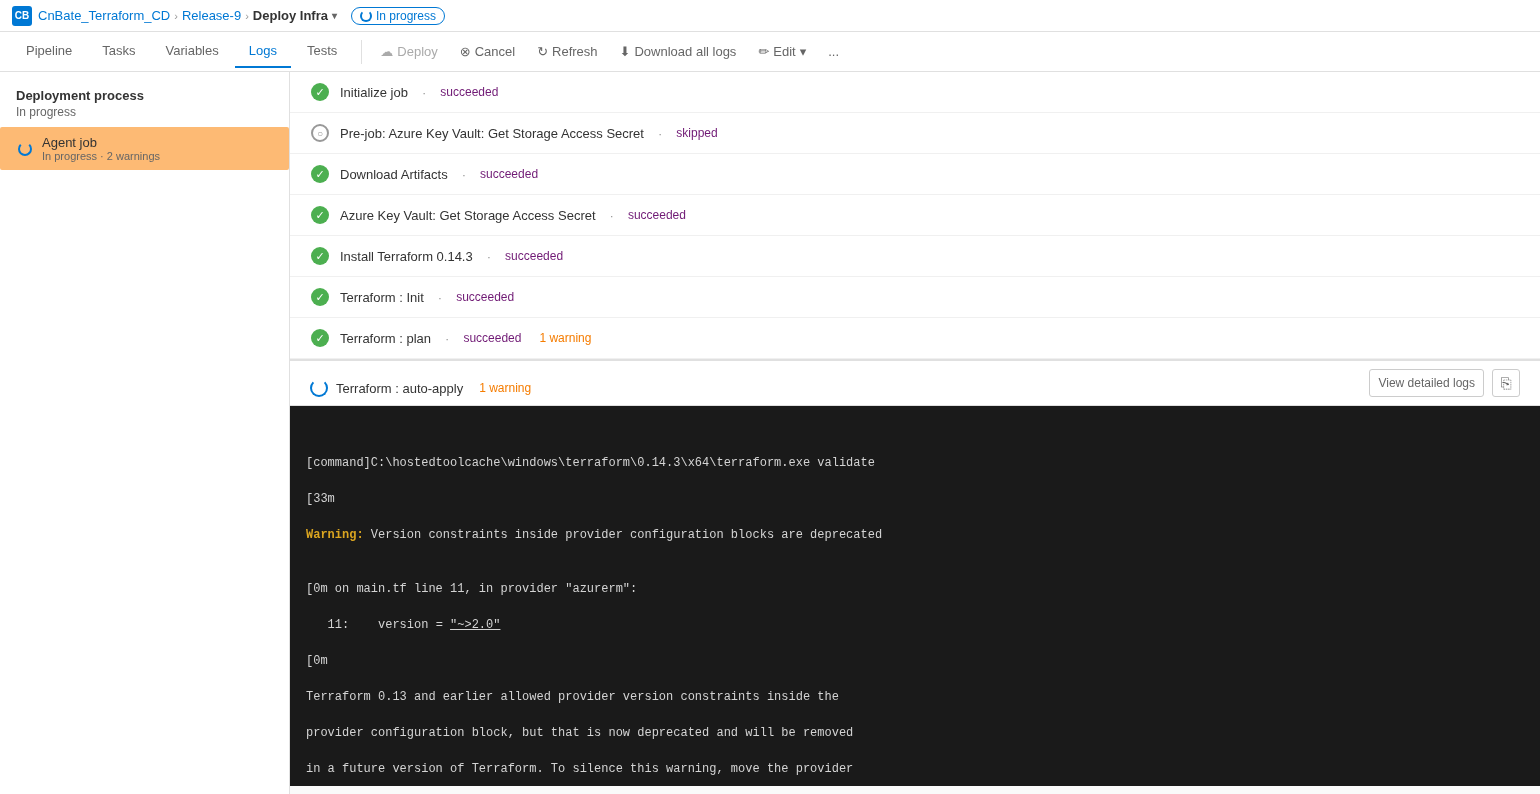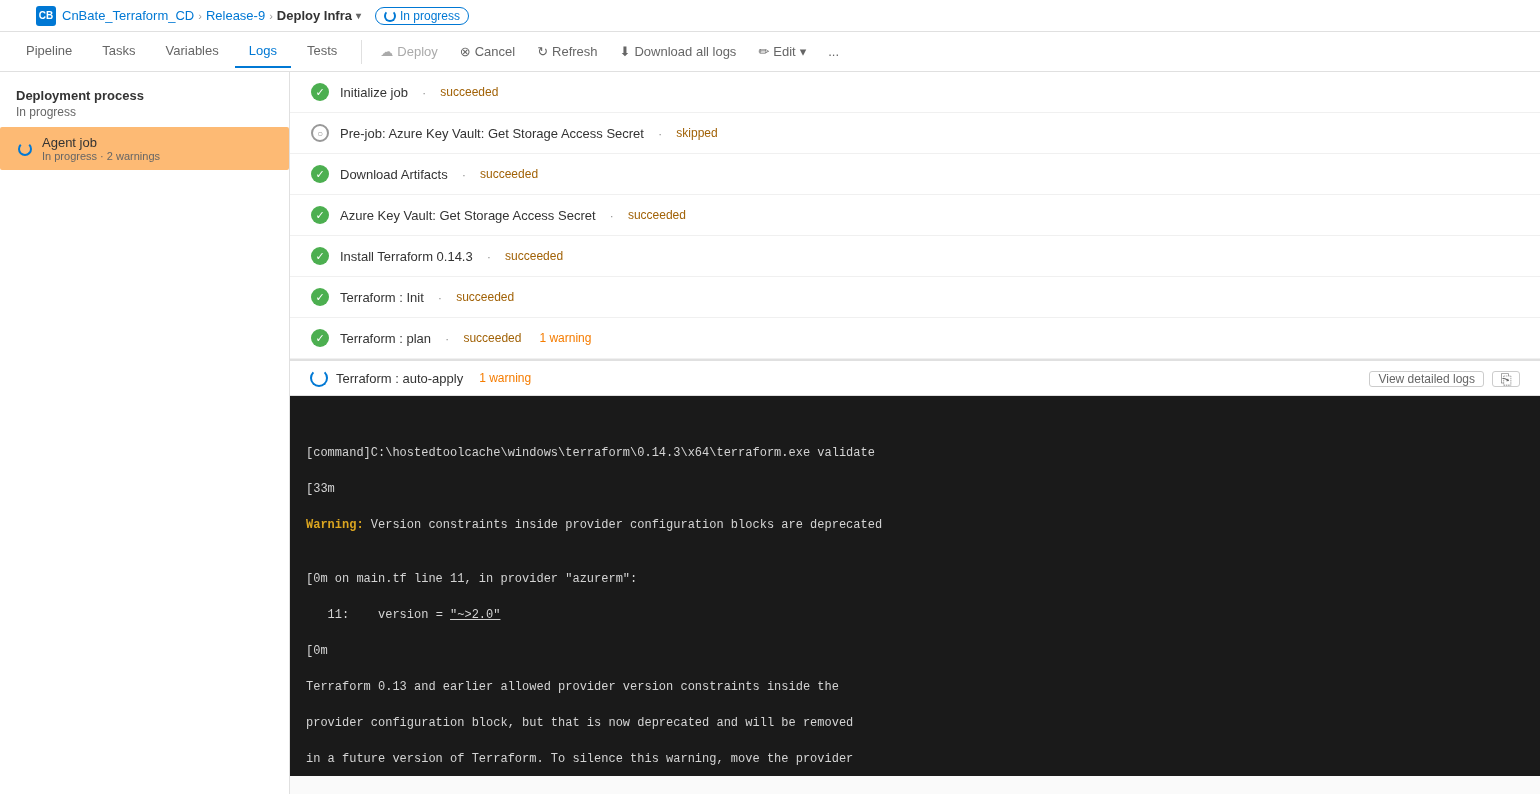--- a/index.html
+++ b/index.html
@@ -22,7 +22,6 @@
       display: flex; align-items: center; justify-content: center;
       color: #fff; font-size: 10px; font-weight: bold;
       flex-shrink: 0;
-      margin-left: 24px;
     }
     .top-bar-breadcrumb {
       display: flex; align-items: center; gap: 4px;

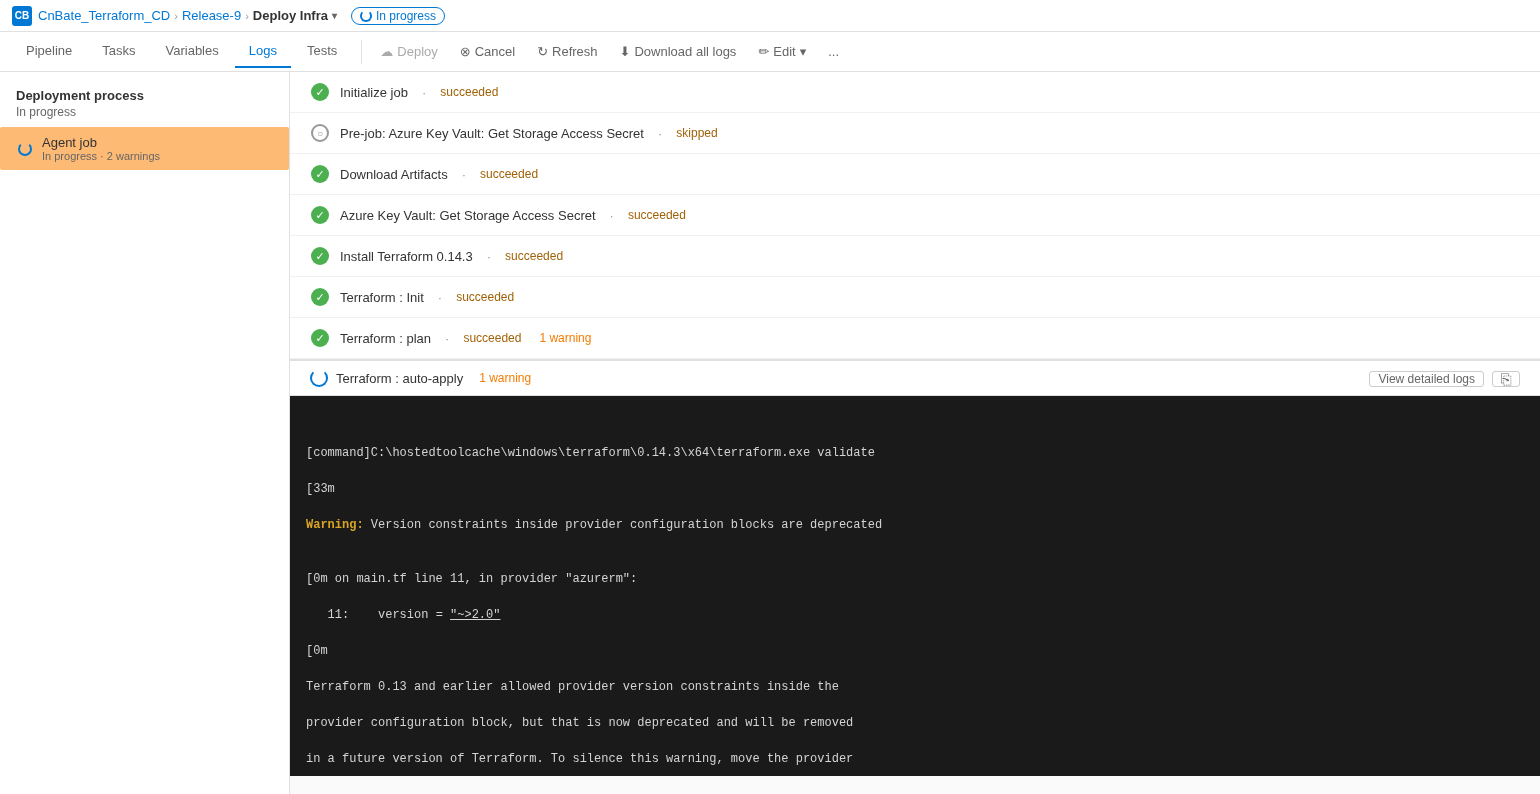--- a/index.html
+++ b/index.html
@@ -136,7 +136,7 @@
     }
     .step-name { font-size: 13px; color: #333; }
     .step-dot { color: #999; font-size: 13px; margin: 0 4px; }
-    .step-status { font-size: 12px; color: #a16207; }
+    .step-status { font-size: 12px; color: #701a75; }
     .step-warning { font-size: 12px; color: #f57c00; margin-left: 8px; }
 
     

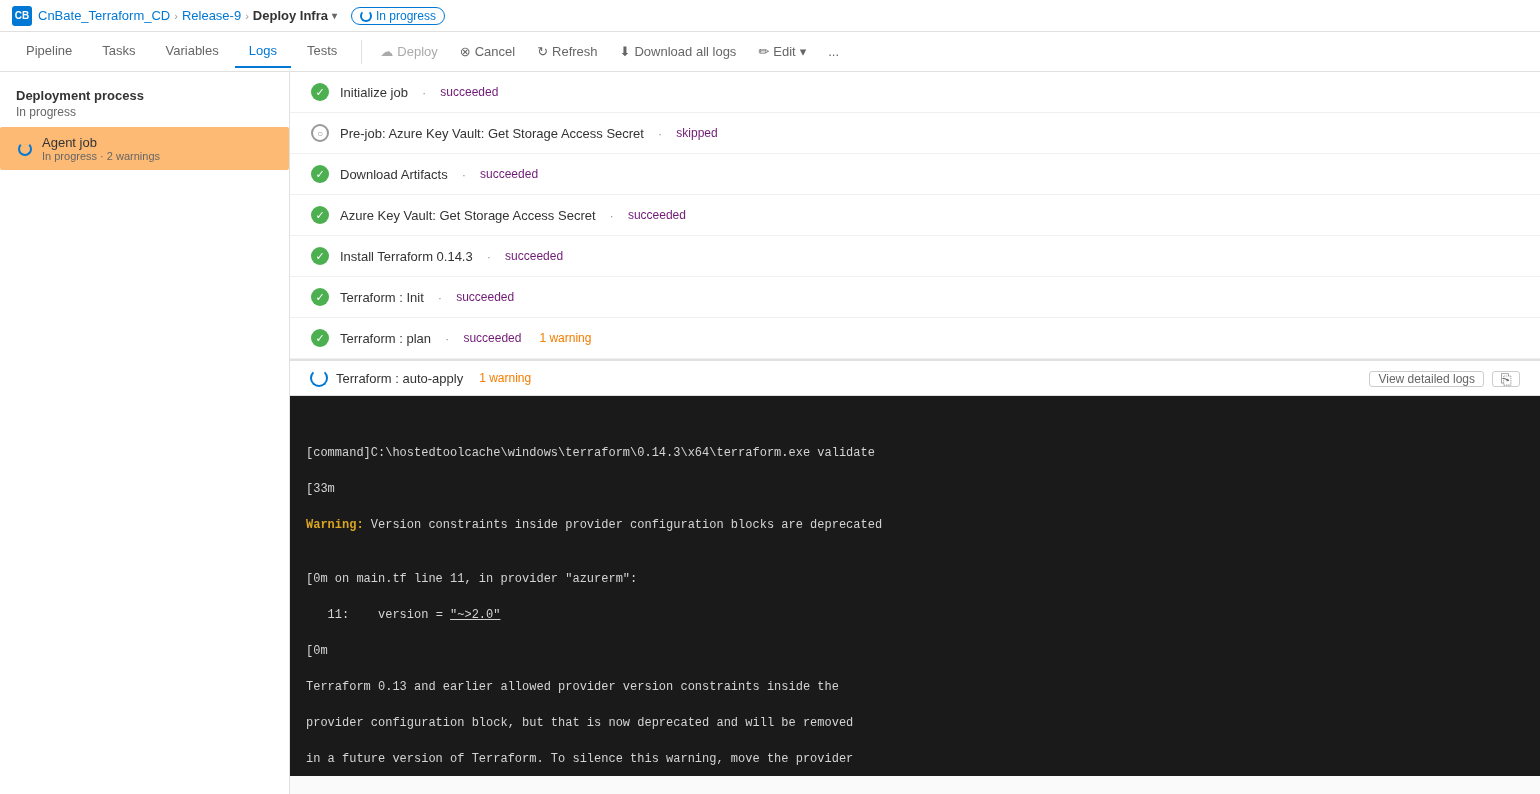--- a/index.html
+++ b/index.html
@@ -171,7 +171,7 @@
     .terminal-line { display: block; }
 
     .copy-btn {
-      width: 28px; height: 16px;
+      width: 28px; height: 28px;
       background: none; border: 1px solid #ccc; border-radius: 3px;
       cursor: pointer; display: flex; align-items: center; justify-content: center;
       color: #666; font-size: 14px;

